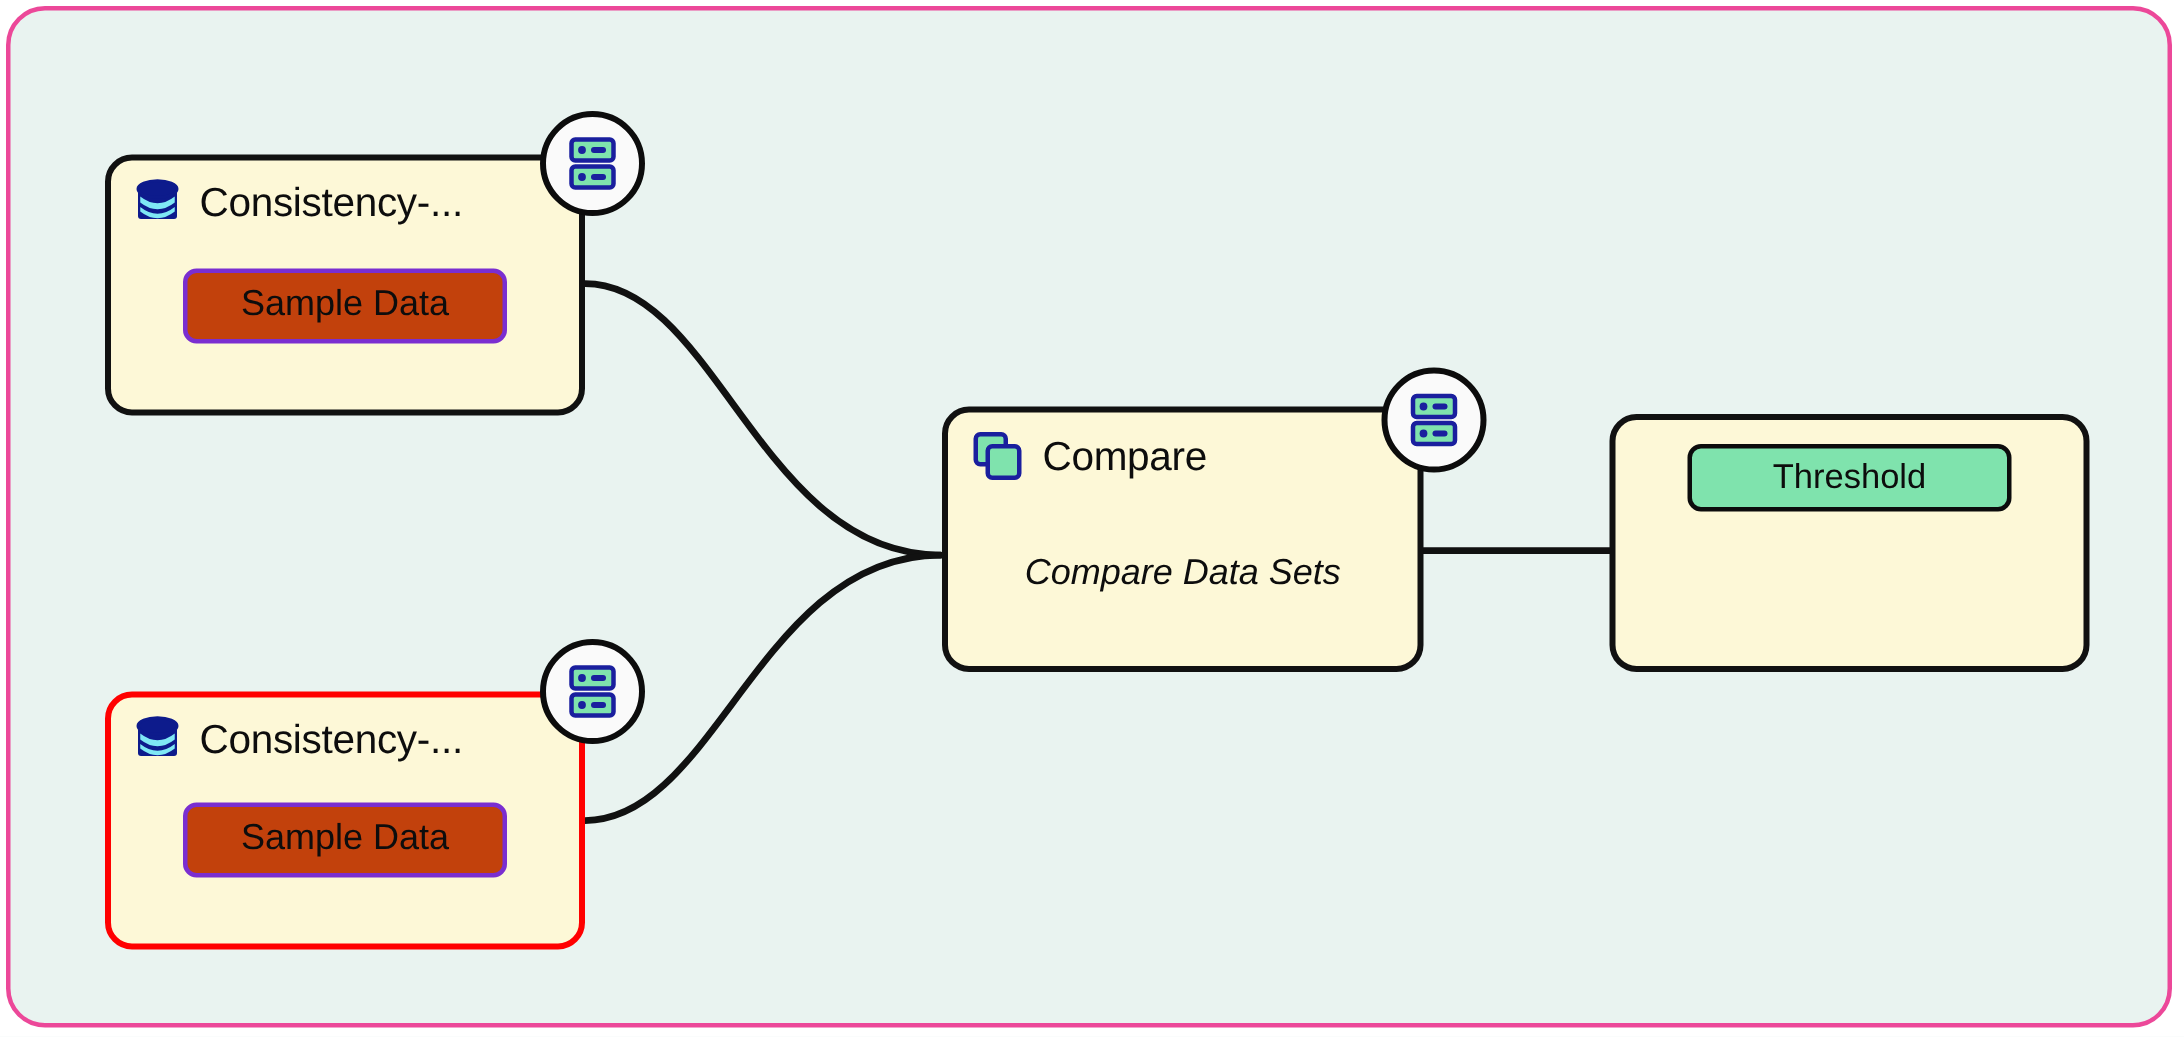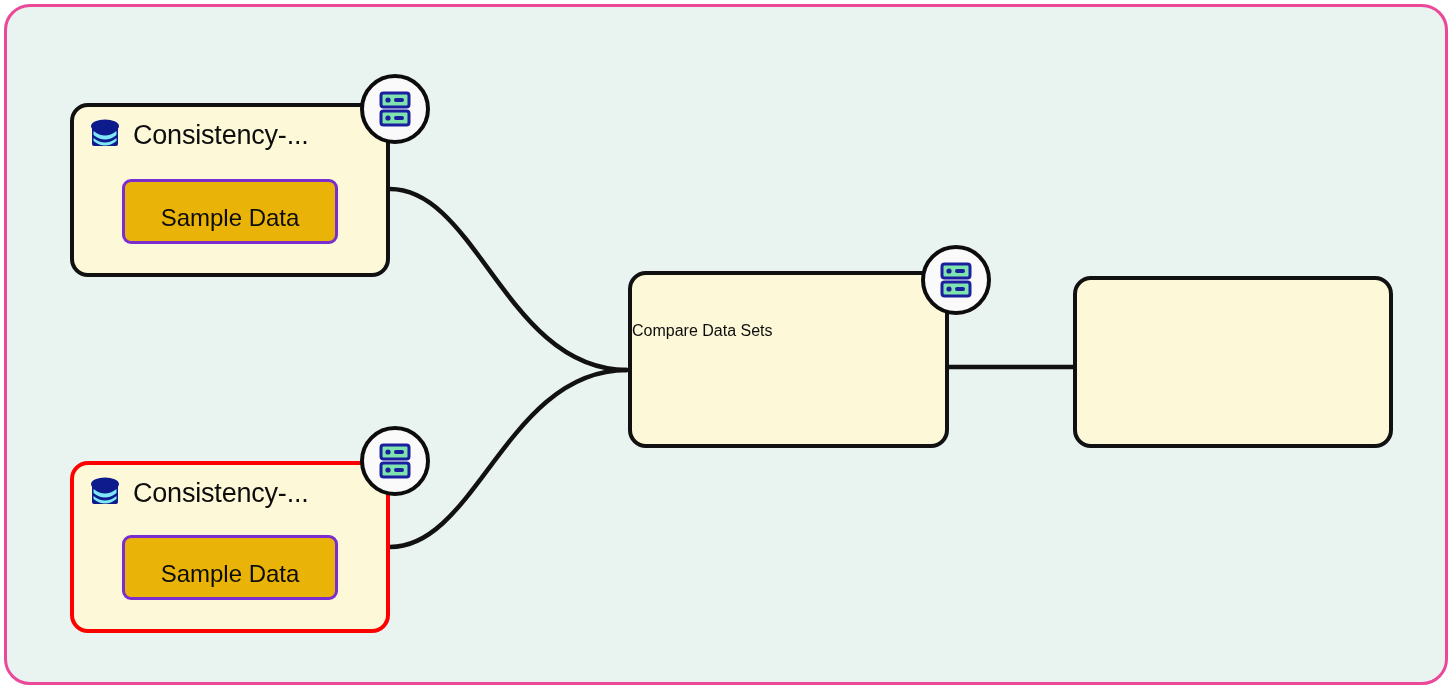--- a/index.html
+++ b/index.html
@@ -84,10 +84,10 @@
     white-space: nowrap;
   }
   .chip-purple {
-    background: #eab308;
+    background: #c2410c;
     border: 3px solid #7a2ed0;
     border-radius: 9px;
-    padding: 22px 0 9px 0;
+    padding: 7px 0 9px 0;
     margin: 0 auto;
   }
   .chip-green {

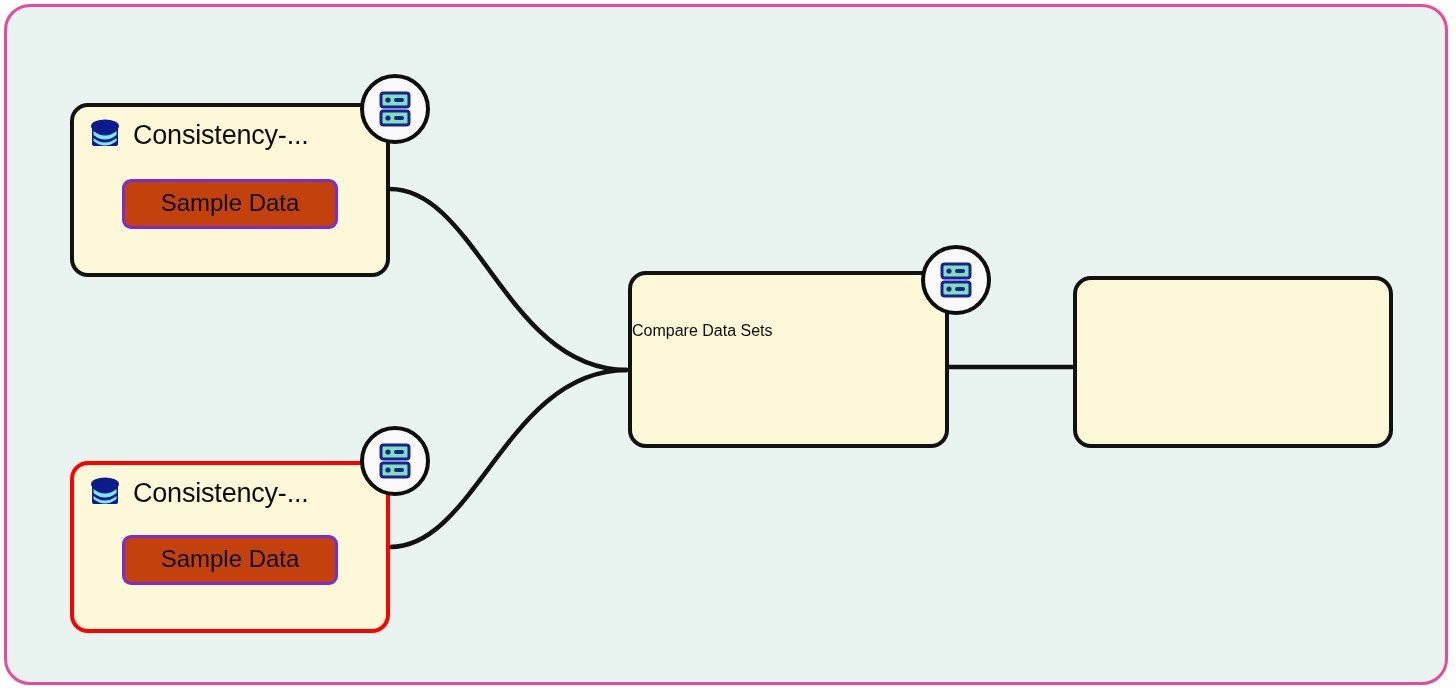--- a/index.html
+++ b/index.html
@@ -186,6 +186,15 @@
   </div>
 
   <div class="node" style="left:621px; top:264px; width:321px; height:177px;">
+    <div class="node-header">
+      <span class="icon">
+        <svg width="34" height="34" viewBox="0 0 34 34" xmlns="http://www.w3.org/2000/svg">
+          <rect x="2.5" y="2.5" width="20" height="20" rx="3" fill="#7fe3ad" stroke="#1a1f9e" stroke-width="3"></rect>
+          <rect x="10.5" y="10.5" width="21" height="21" rx="3" fill="#7fe3ad" stroke="#1a1f9e" stroke-width="3"></rect>
+        </svg>
+      </span>
+      <span class="node-title">Compare</span>
+    </div>
     <div class="node-subtitle" style="margin-top:47px;">Compare Data Sets</div>
     <div class="badge" style="left:289px; top:-30px;">
       <svg width="34" height="36" viewBox="0 0 34 36" xmlns="http://www.w3.org/2000/svg">

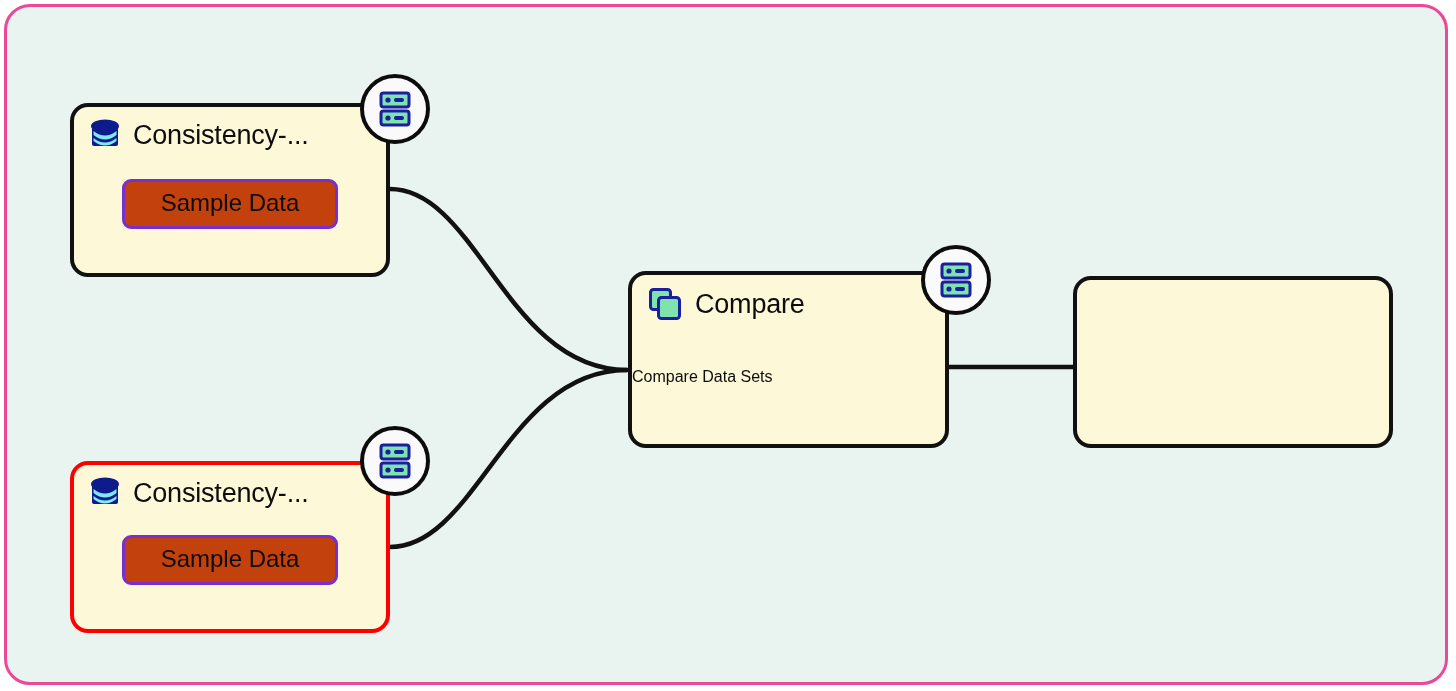--- a/index.html
+++ b/index.html
@@ -209,6 +209,7 @@
   </div>
 
   <div class="node" style="left:1066px; top:269px; width:320px; height:172px;">
+    <div class="chip chip-green" style="width:216px; margin-top:16px;">Threshold</div>
   </div>
 
 </div>

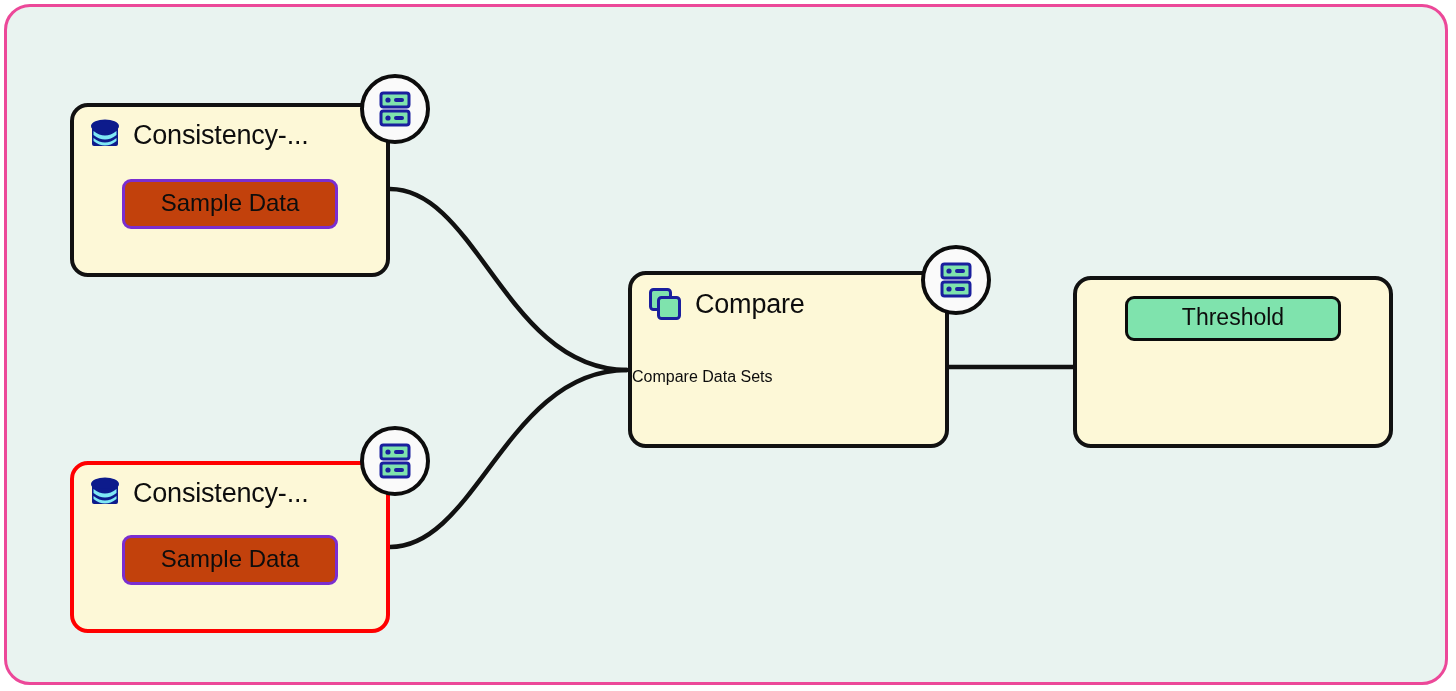--- a/index.html
+++ b/index.html
@@ -70,9 +70,10 @@
     overflow: hidden;
   }
   .node-subtitle {
-    text-align: left;
-    font-size: 16px;
+    text-align: center;
+    font-size: 24px;
     color: #0d0d0d;
+    font-style: italic;
   }
 
   

